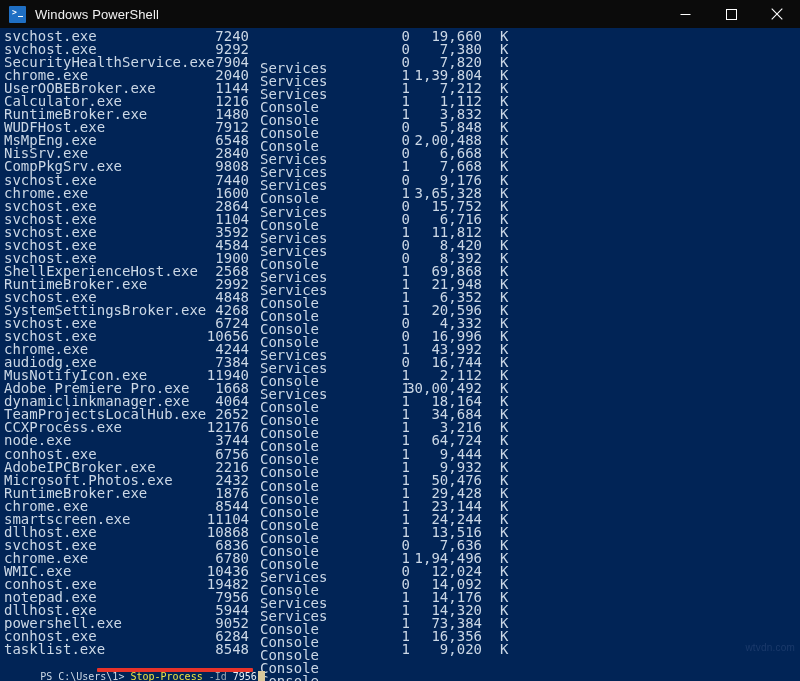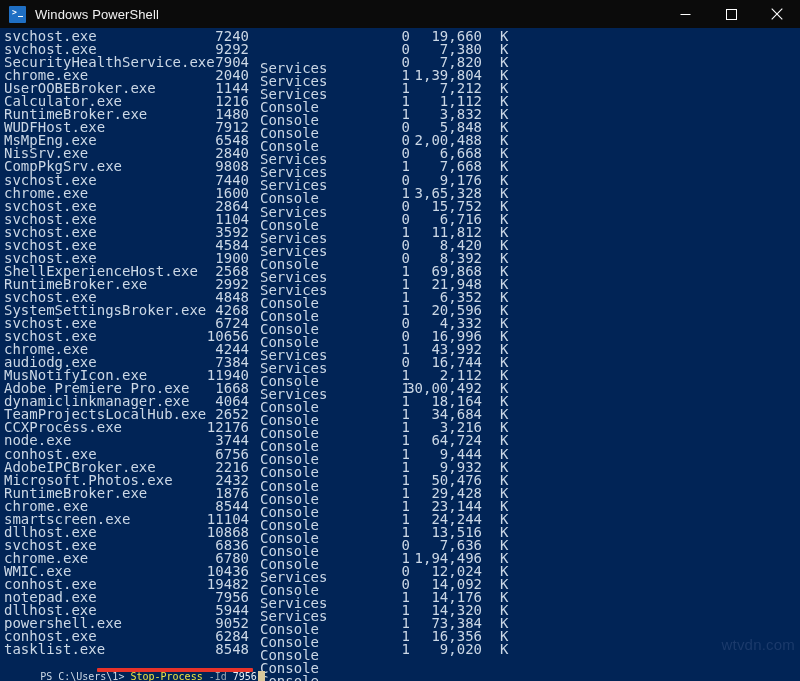--- a/index.html
+++ b/index.html
@@ -160,7 +160,7 @@
     right: 5px;
     bottom: 28px;
     font-family: "Liberation Sans", sans-serif;
-    font-size: 15px;
+    font-size: 10px;
     color: #1b3a6b;
     letter-spacing: 0.2px;
   }

